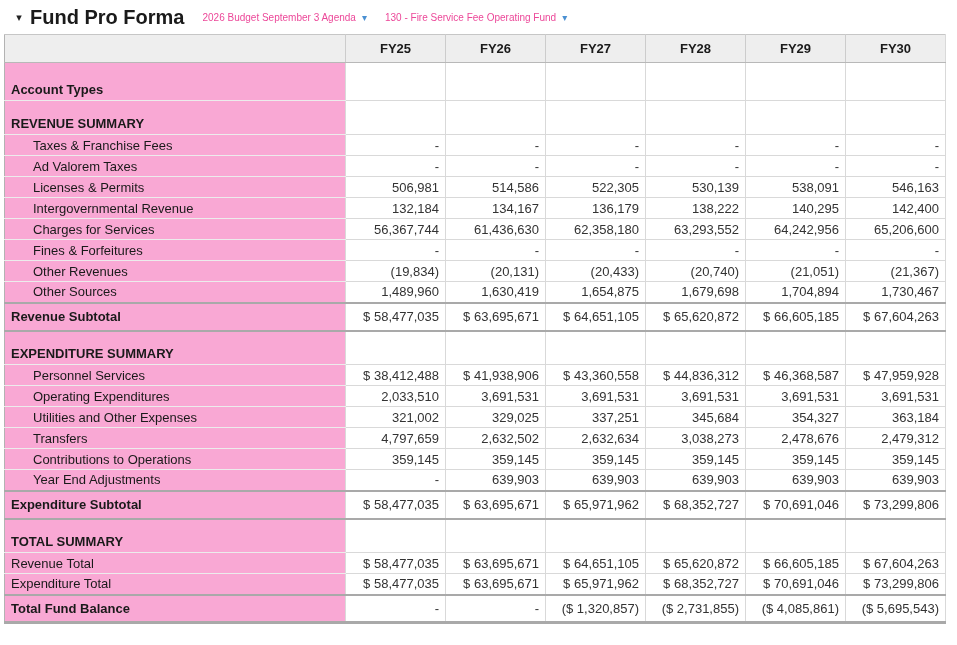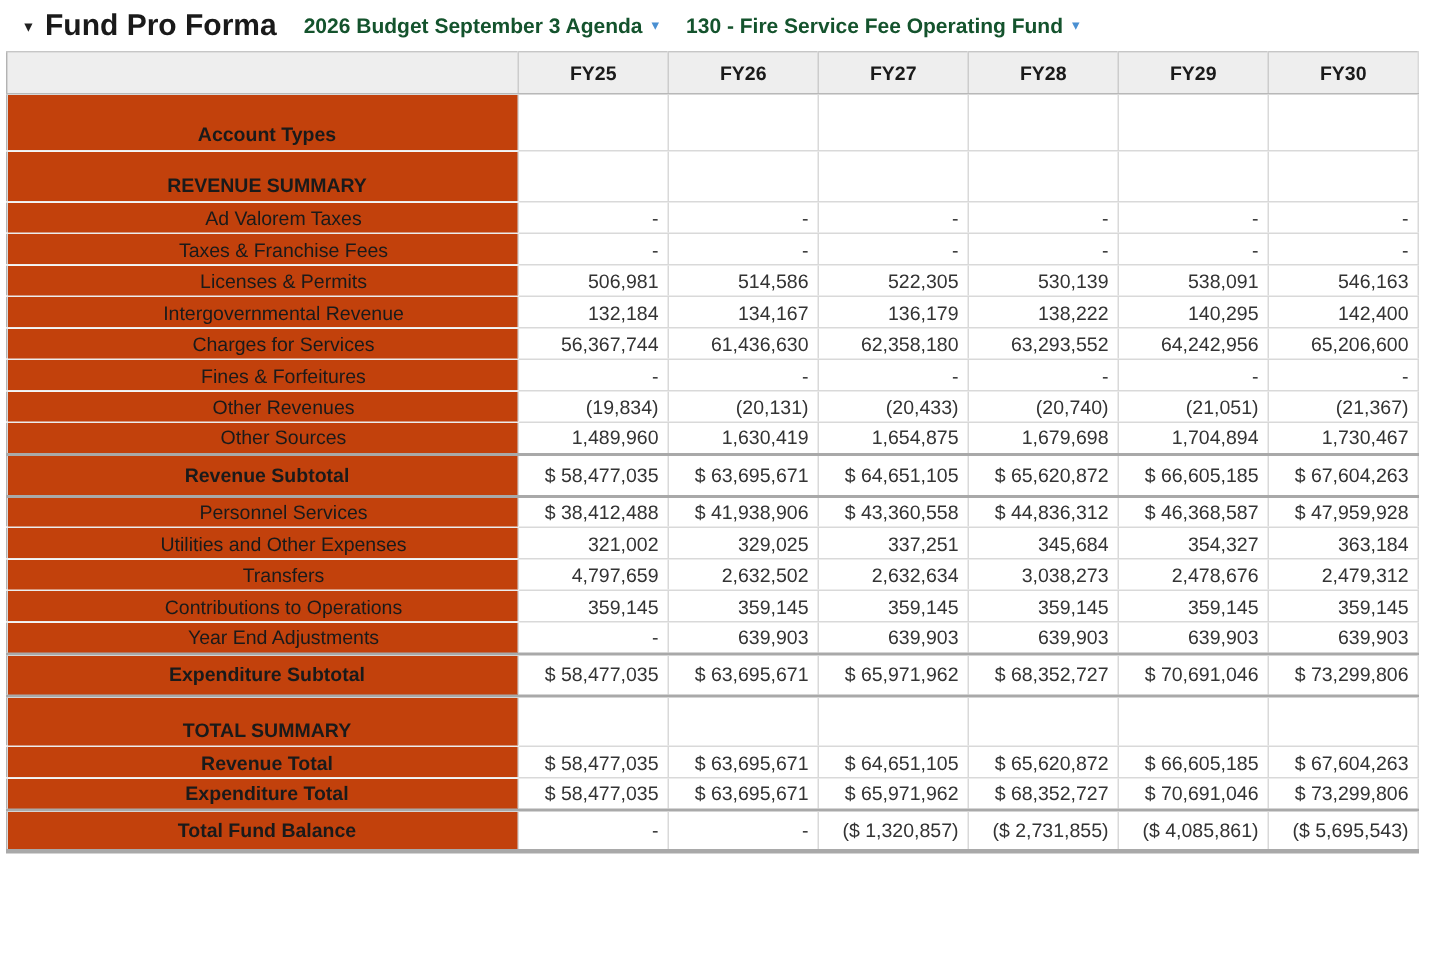--- a/index.html
+++ b/index.html
@@ -32,12 +32,11 @@
     margin-right: 18px;
   }
   .toolbar-link {
-    font-size: 14px;
-    color: #14532d;
+    font-size: 10px;
+    color: #ec4899;
     margin-right: 6px;
     cursor: pointer;
     white-space: nowrap;
-    font-weight: bold;
   }
   .link-caret {
     font-size: 10px;

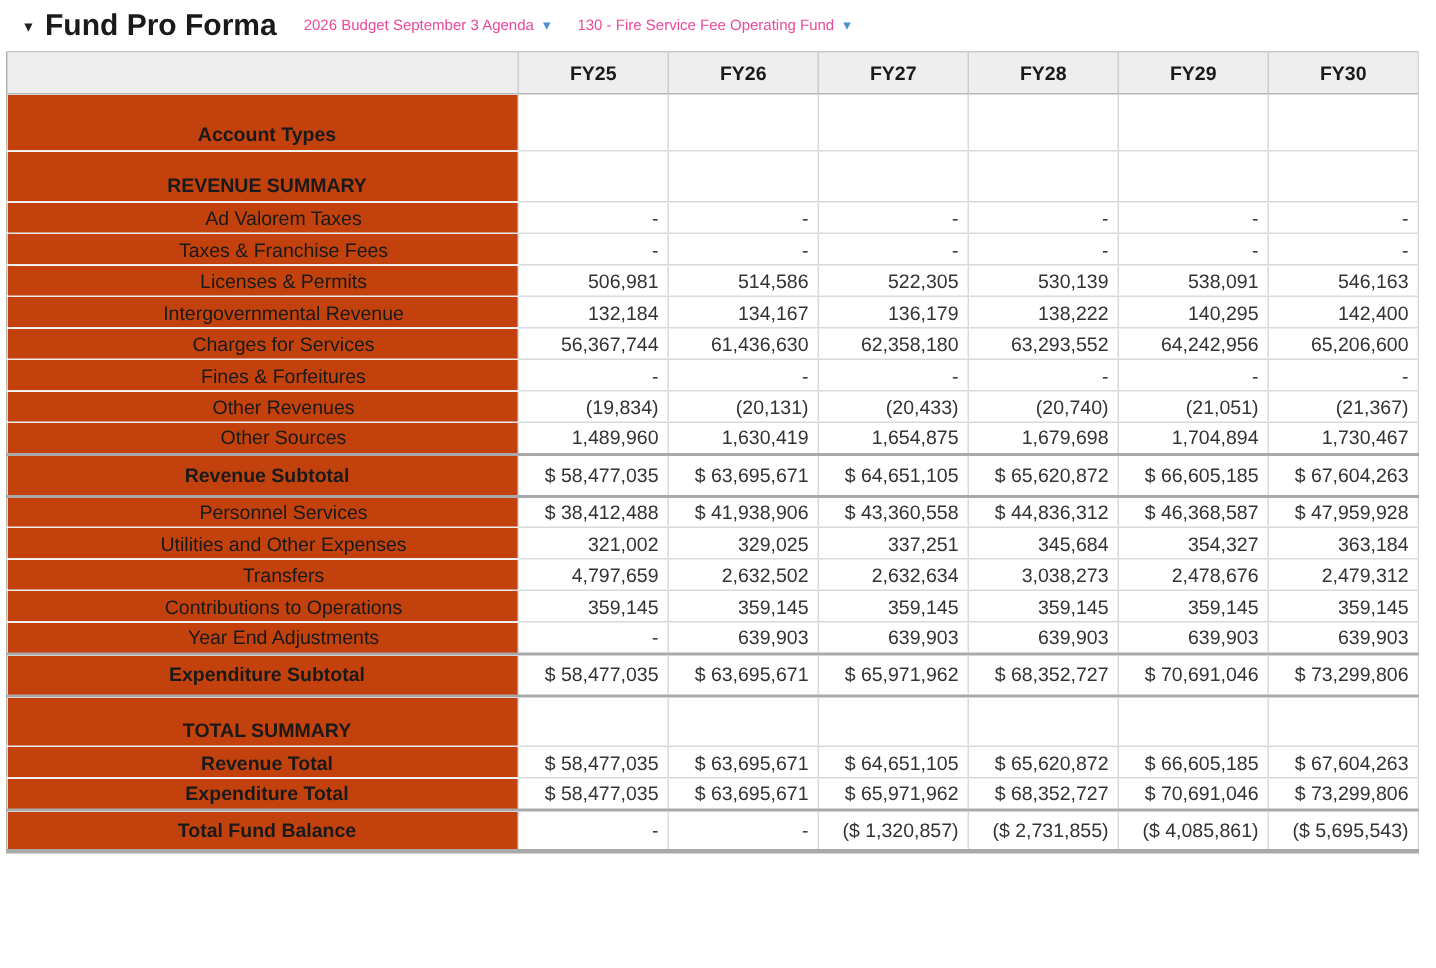--- a/index.html
+++ b/index.html
@@ -71,9 +71,9 @@
   }
   td { height: 21px; padding: 0; }
   td.label {
-    background: #c2410c;
+    background: #f9a8d4;
     color: #1a1a1a;
-    text-align: center;
+    text-align: left;
     padding-left: 6px;
     border-bottom: 1px solid #ececec;
     white-space: nowrap;

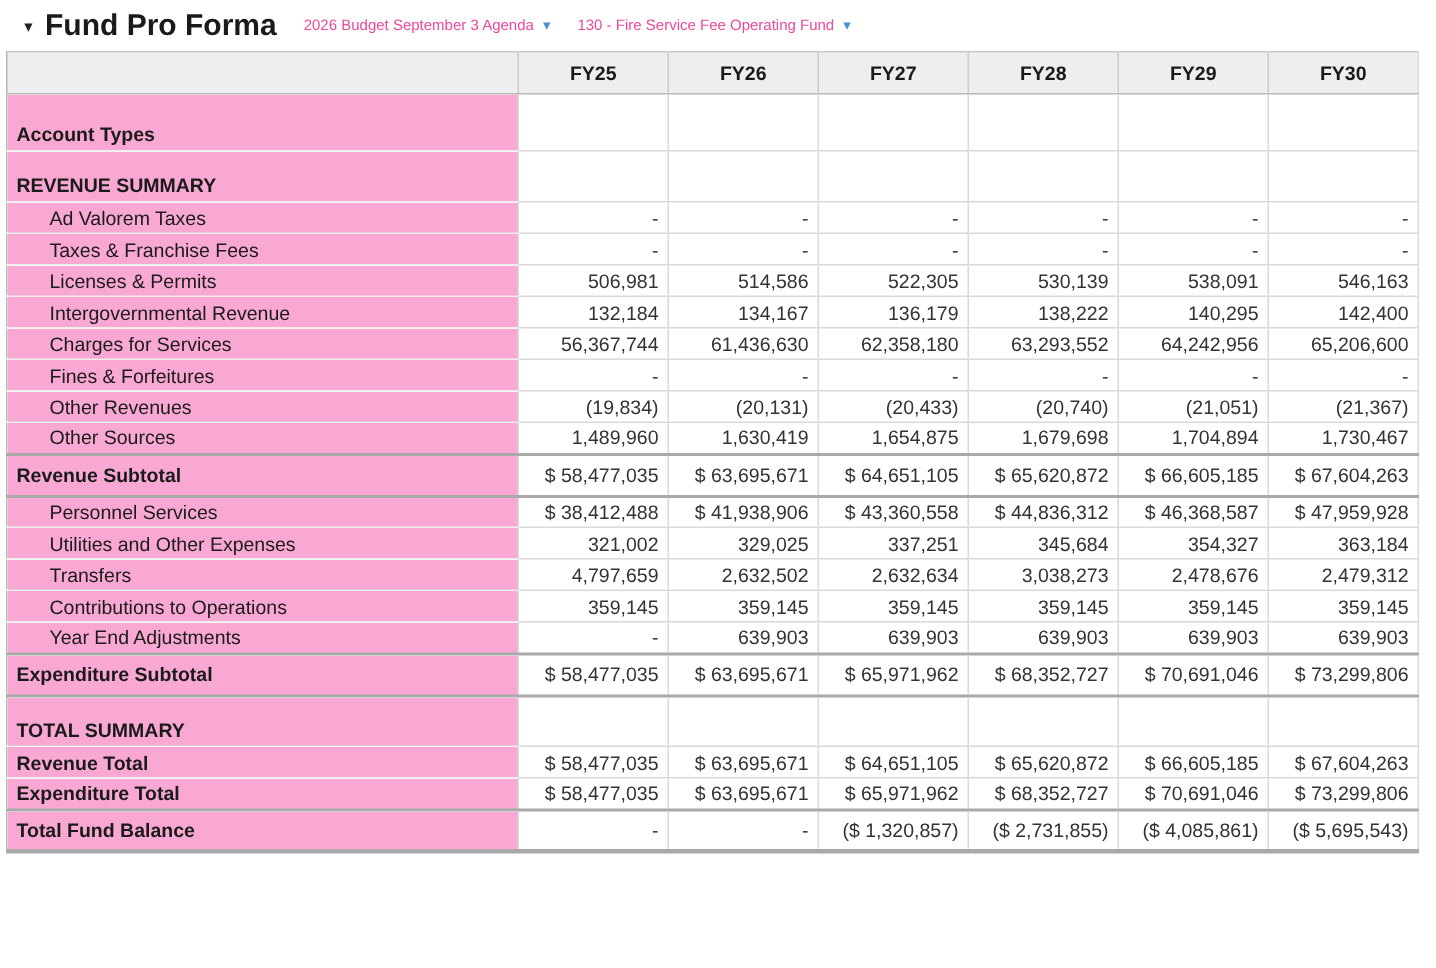--- a/index.html
+++ b/index.html
@@ -161,16 +161,16 @@
         <td class="num"></td>
       </tr>
       <tr class="row-item">
+        <td class="label">Taxes &amp; Franchise Fees</td>
+        <td class="num">-</td>
+        <td class="num">-</td>
+        <td class="num">-</td>
+        <td class="num">-</td>
+        <td class="num">-</td>
+        <td class="num">-</td>
+      </tr>
+      <tr class="row-item">
         <td class="label">Ad Valorem Taxes</td>
-        <td class="num">-</td>
-        <td class="num">-</td>
-        <td class="num">-</td>
-        <td class="num">-</td>
-        <td class="num">-</td>
-        <td class="num">-</td>
-      </tr>
-      <tr class="row-item">
-        <td class="label">Taxes &amp; Franchise Fees</td>
         <td class="num">-</td>
         <td class="num">-</td>
         <td class="num">-</td>

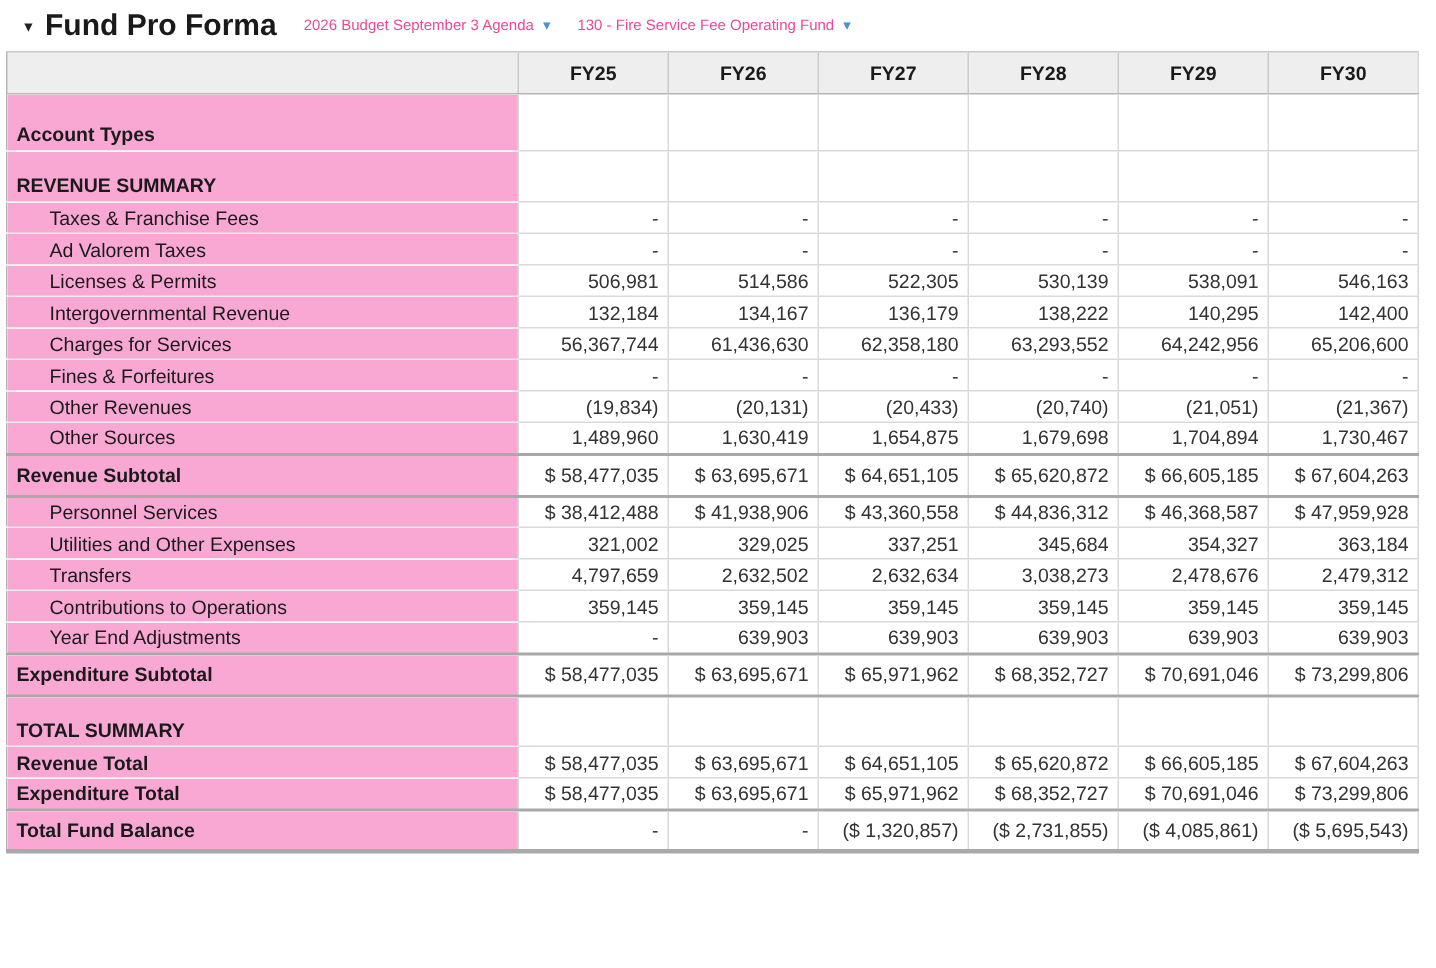--- a/index.html
+++ b/index.html
@@ -241,6 +241,15 @@
         <td class="num">$ 66,605,185</td>
         <td class="num">$ 67,604,263</td>
       </tr>
+      <tr class="row-section">
+        <td class="label">EXPENDITURE SUMMARY</td>
+        <td class="num"></td>
+        <td class="num"></td>
+        <td class="num"></td>
+        <td class="num"></td>
+        <td class="num"></td>
+        <td class="num"></td>
+      </tr>
       <tr class="row-item">
         <td class="label">Personnel Services</td>
         <td class="num">$ 38,412,488</td>

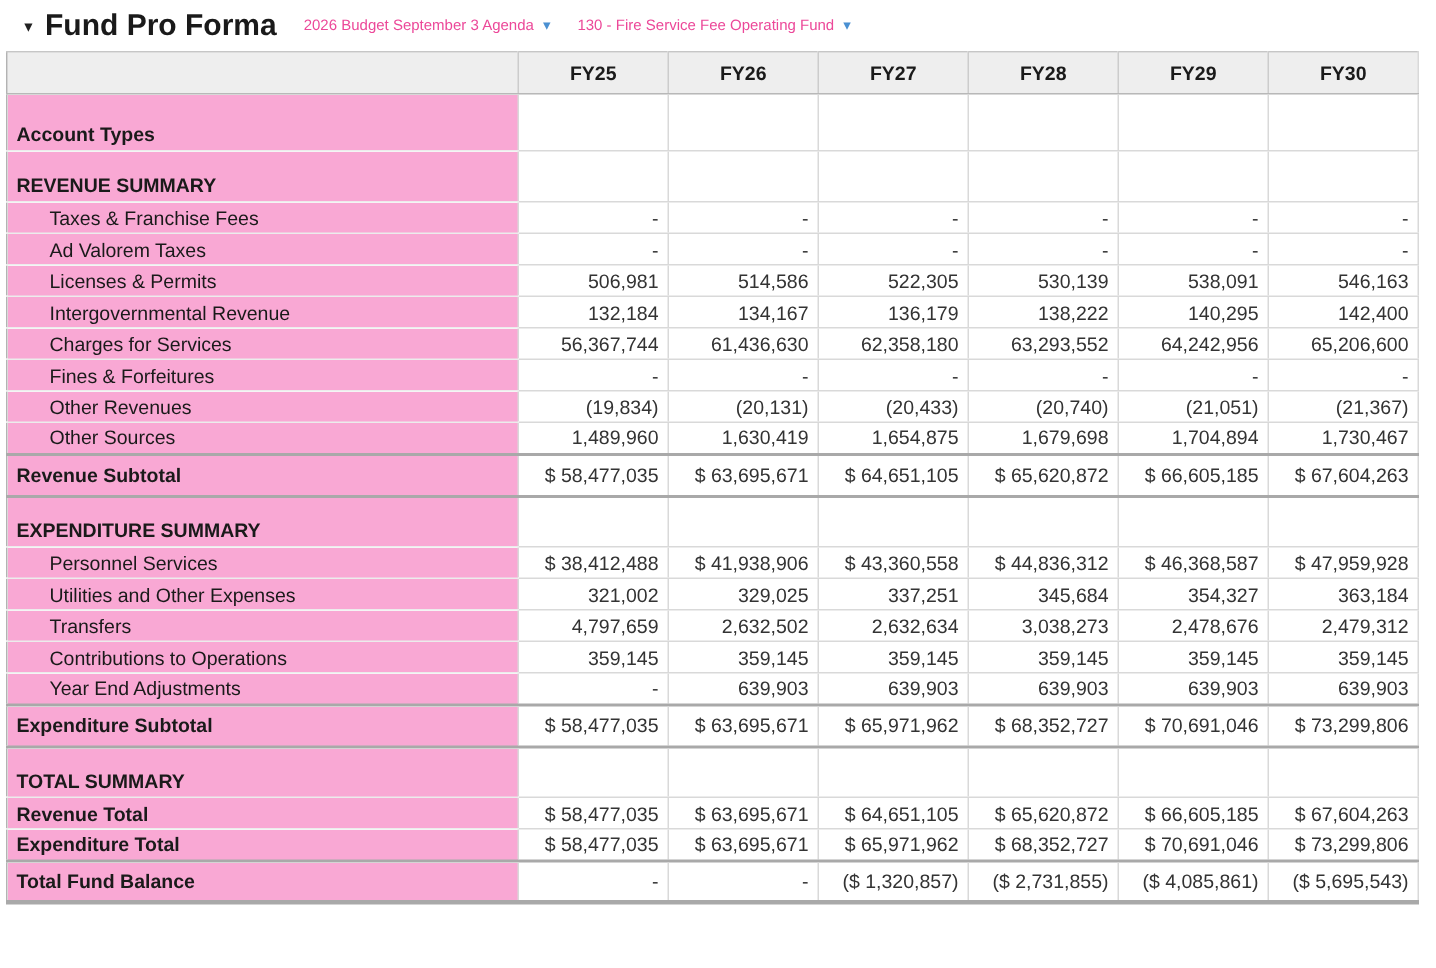--- a/index.html
+++ b/index.html
@@ -260,6 +260,15 @@
         <td class="num">$ 47,959,928</td>
       </tr>
       <tr class="row-item">
+        <td class="label">Operating Expenditures</td>
+        <td class="num">2,033,510</td>
+        <td class="num">3,691,531</td>
+        <td class="num">3,691,531</td>
+        <td class="num">3,691,531</td>
+        <td class="num">3,691,531</td>
+        <td class="num">3,691,531</td>
+      </tr>
+      <tr class="row-item">
         <td class="label">Utilities and Other Expenses</td>
         <td class="num">321,002</td>
         <td class="num">329,025</td>

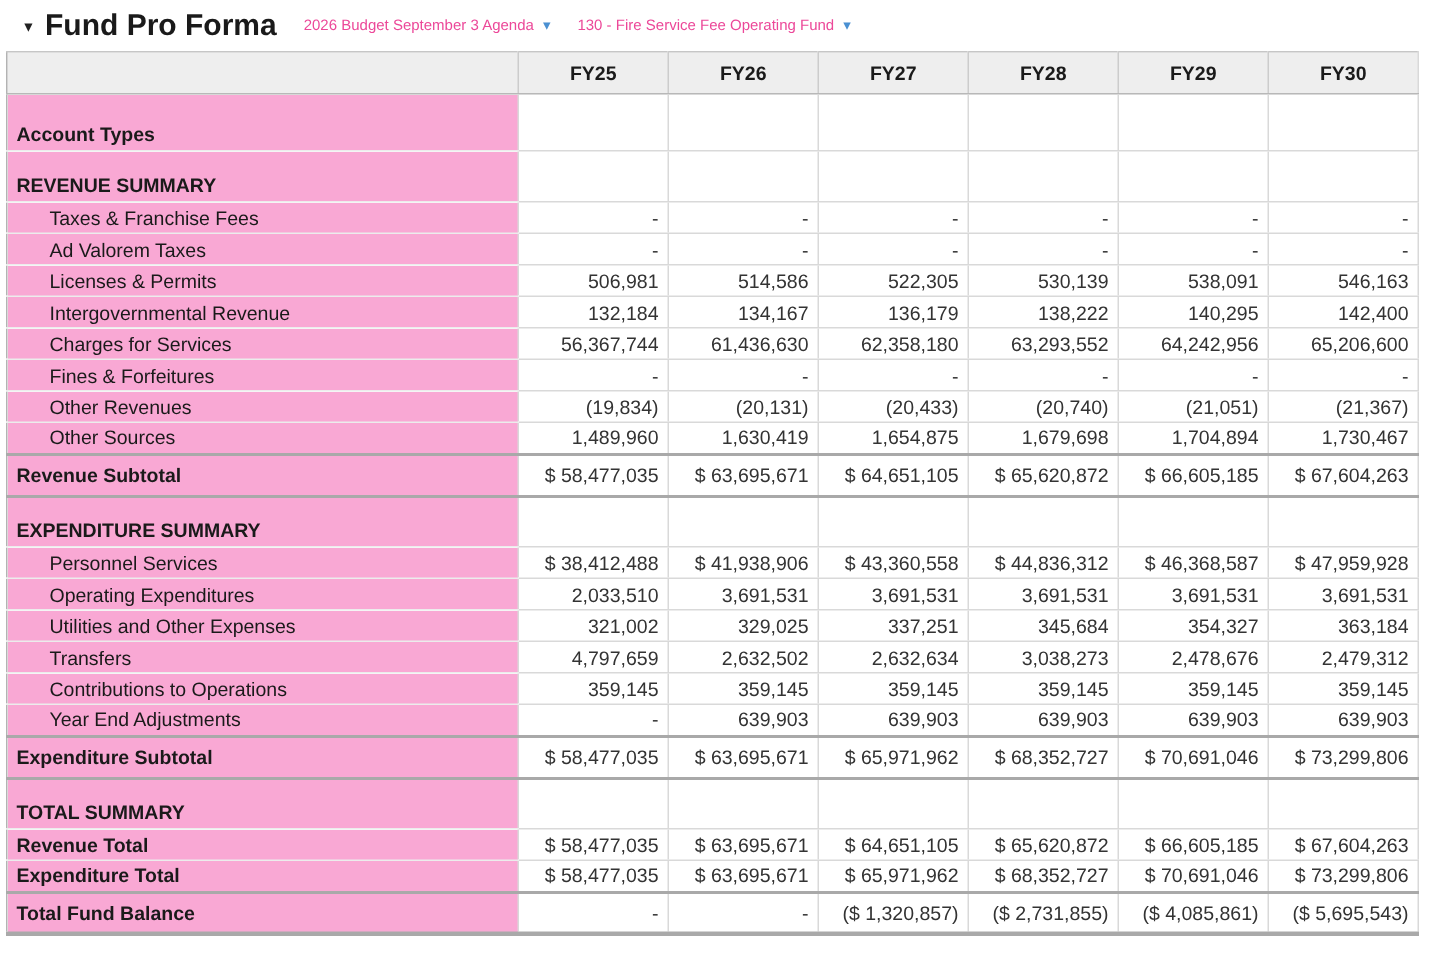--- a/index.html
+++ b/index.html
@@ -100,7 +100,7 @@
   }
   tr.row-subtotal td.label, tr.row-grand td.label { font-weight: bold; }
   tr.row-total td.label, tr.row-total-last td.label {
-    font-weight: bold;
+    font-weight: normal;
   }
   tr.row-total td.num, tr.row-total-last td.num { border-bottom: 1px solid #d9d9d9; }
   tr.row-total-last td { border-bottom: 2px solid #a9a9a9; }

